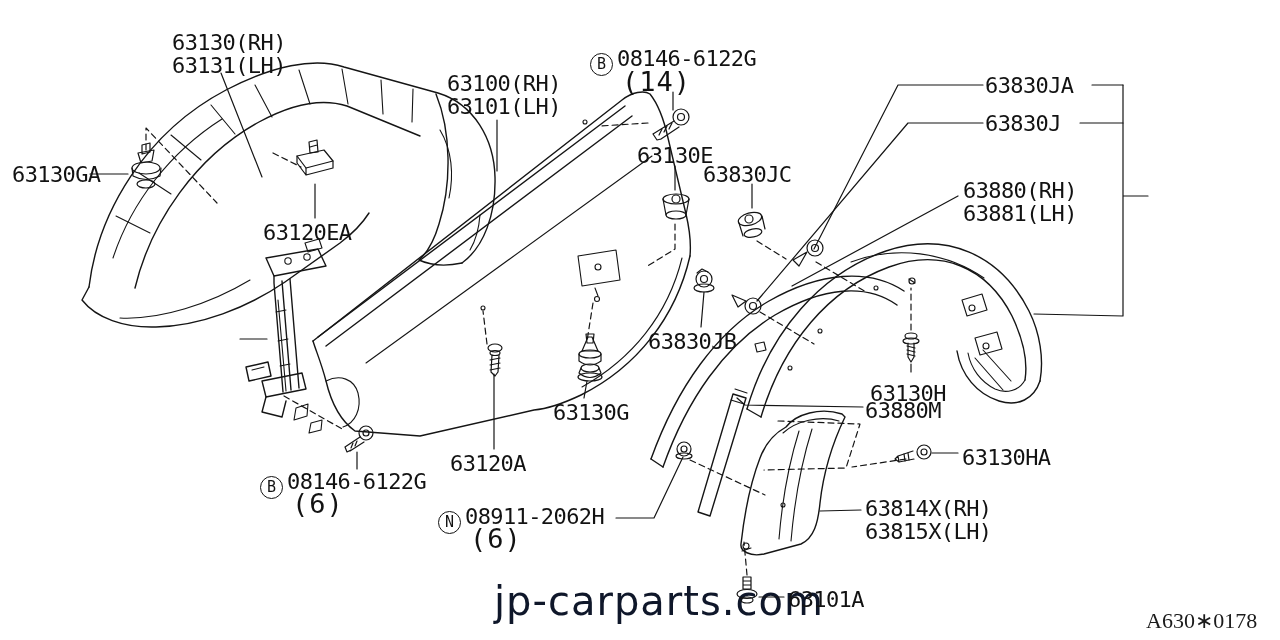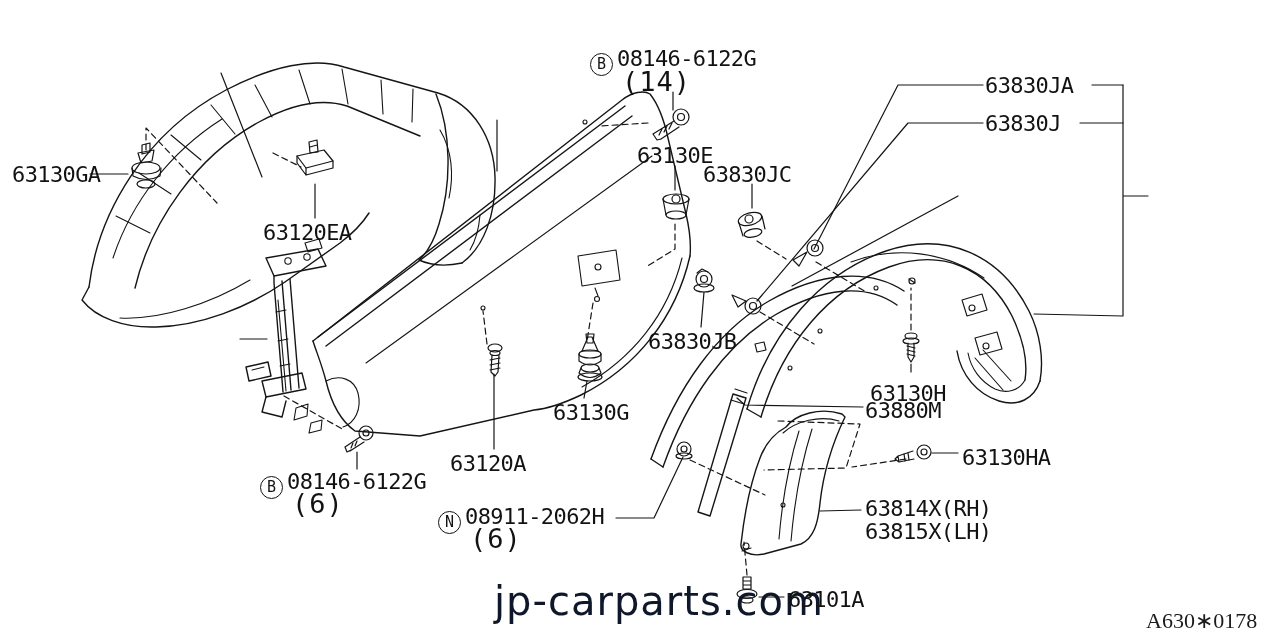--- a/index.html
+++ b/index.html
@@ -255,6 +255,10 @@
     </g>
   </svg>
 
+  <div class="lbl two" style="left:172px;top:31px">
+    <span>63130(RH)</span>
+    <span>63131(LH)</span>
+  </div>
 
   <div class="lbl" style="left:12px;top:163px">63130GA</div>
 

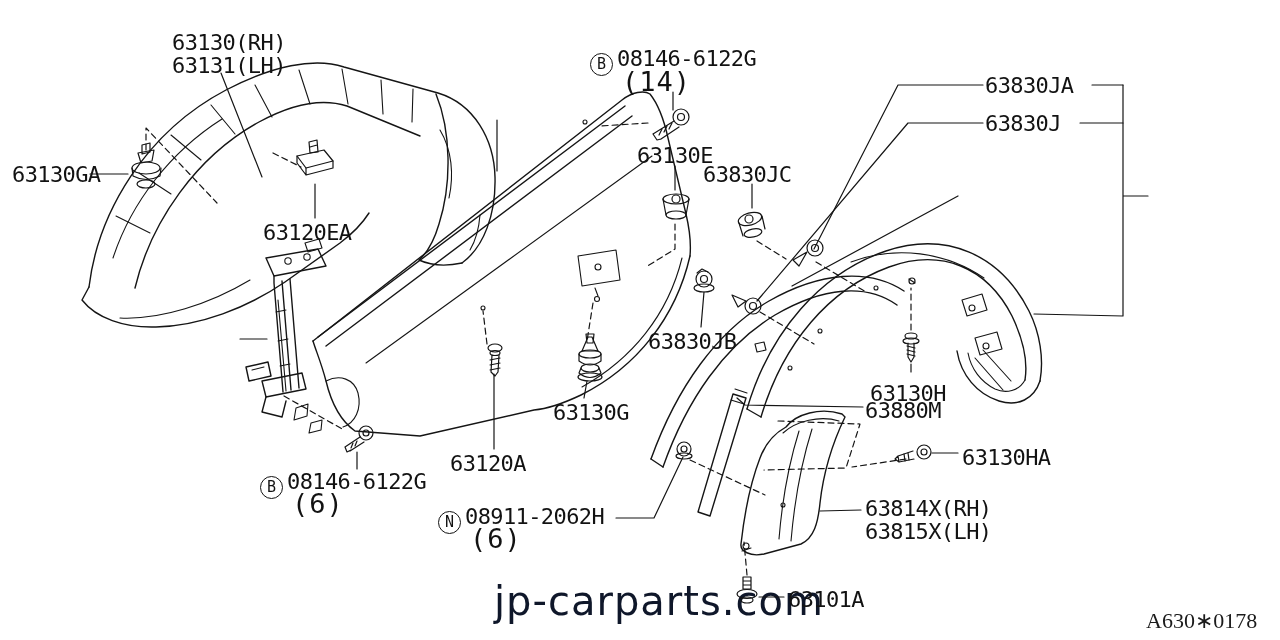--- a/index.html
+++ b/index.html
@@ -264,6 +264,10 @@
 
   <div class="lbl" style="left:263px;top:221px">63120EA</div>
 
+  <div class="lbl two" style="left:447px;top:72px">
+    <span>63100(RH)</span>
+    <span>63101(LH)</span>
+  </div>
 
   <div class="lbl" style="left:590px;top:47px">
     <span class="circ">B</span><span>08146-6122G</span>

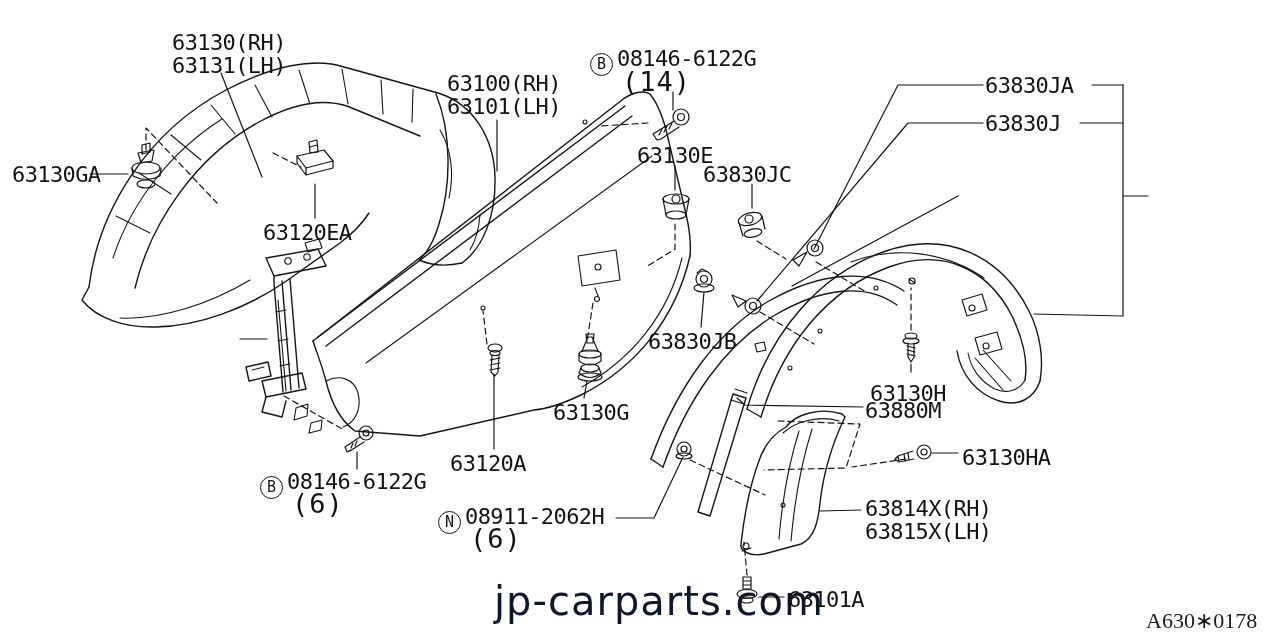--- a/index.html
+++ b/index.html
@@ -282,6 +282,10 @@
 
   <div class="lbl" style="left:985px;top:112px">63830J</div>
 
+  <div class="lbl two" style="left:963px;top:179px">
+    <span>63880(RH)</span>
+    <span>63881(LH)</span>
+  </div>
 
 
 

